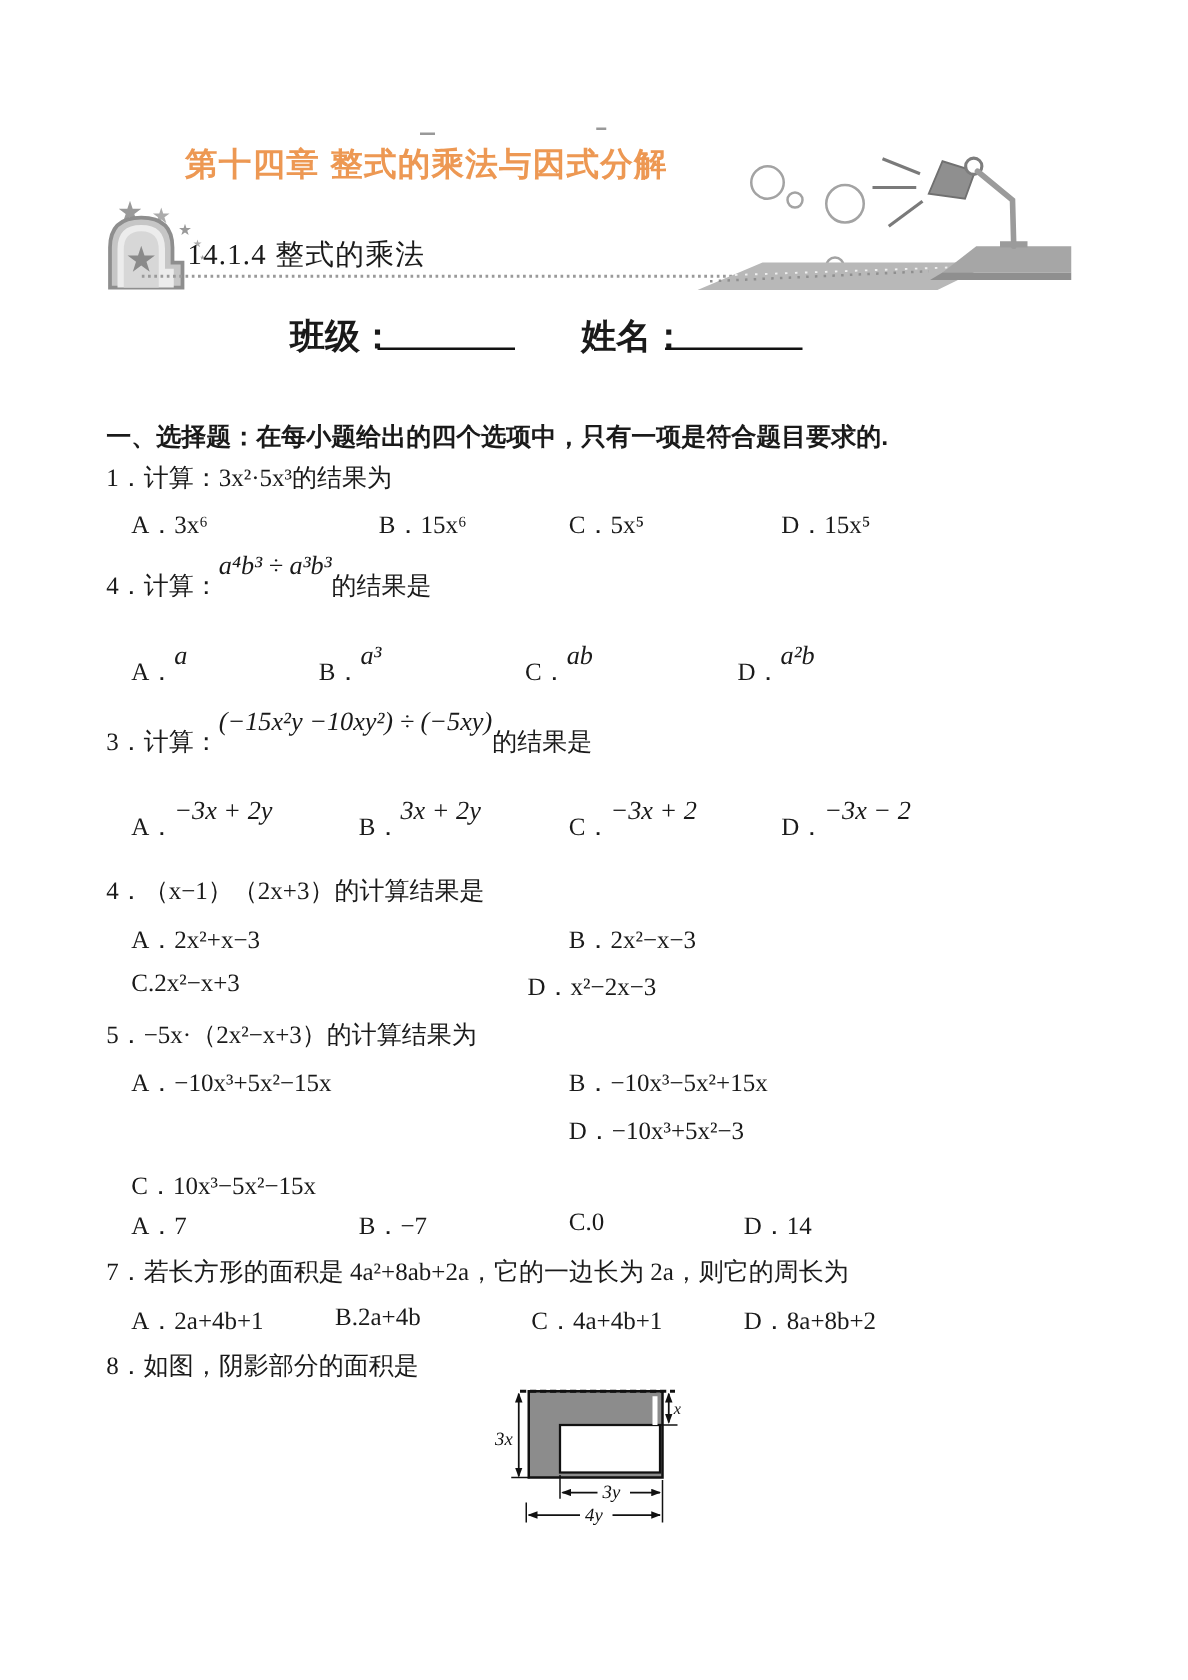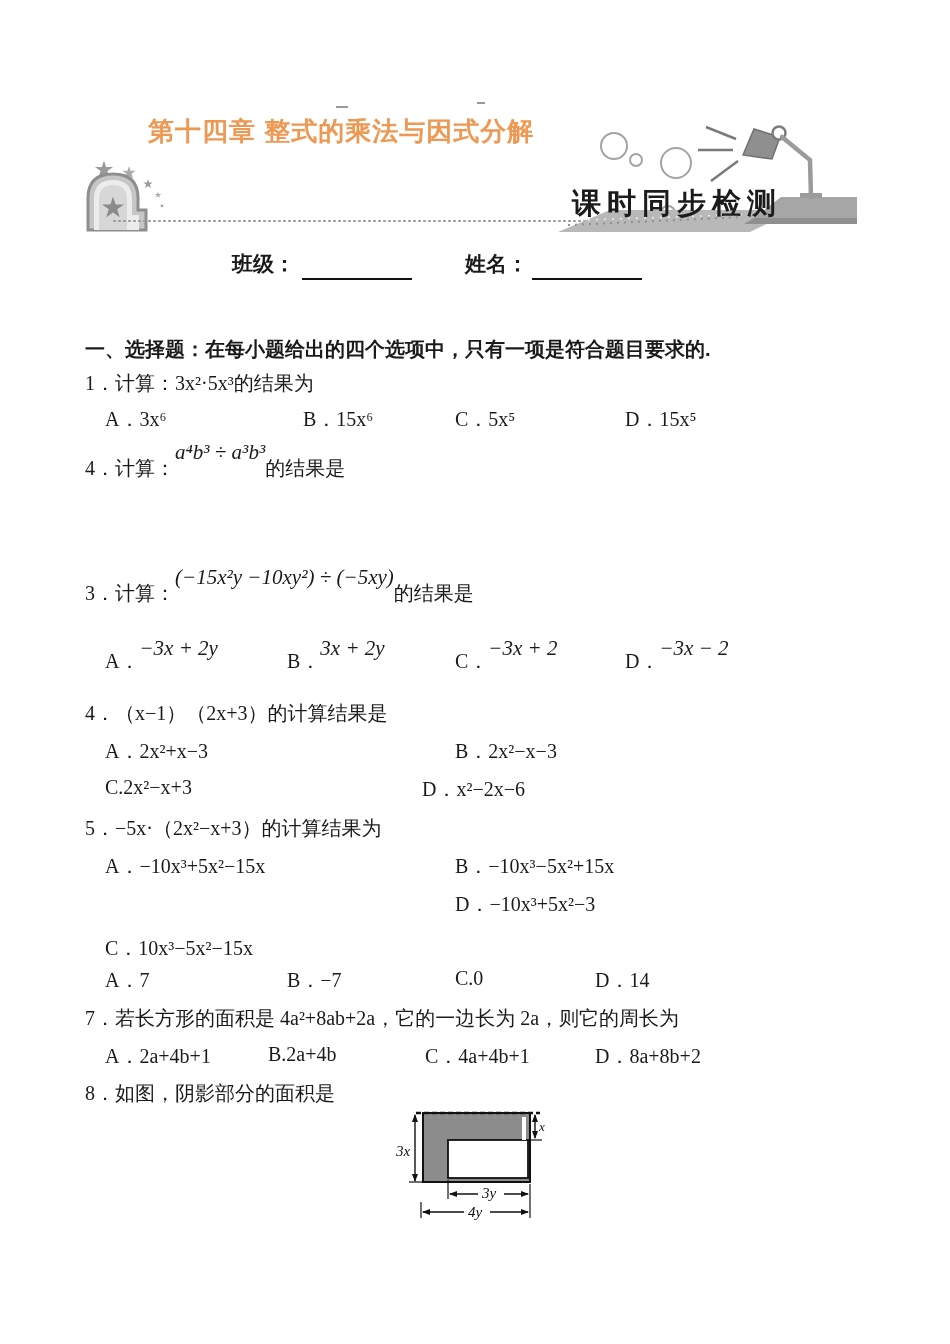--- a/index.html
+++ b/index.html
@@ -52,6 +52,7 @@
     <use href="#star" transform="translate(31,50) scale(1.15)" fill="#8a8a8a"></use>
   </svg>
 
+  <div class="lesson-title">14.1.4  整式的乘法</div>
   <div class="banner">课时同步检测</div>
 
   <svg style="position:absolute;left:558px;top:93px;z-index:1;" width="392" height="147" viewBox="0 0 392 147">

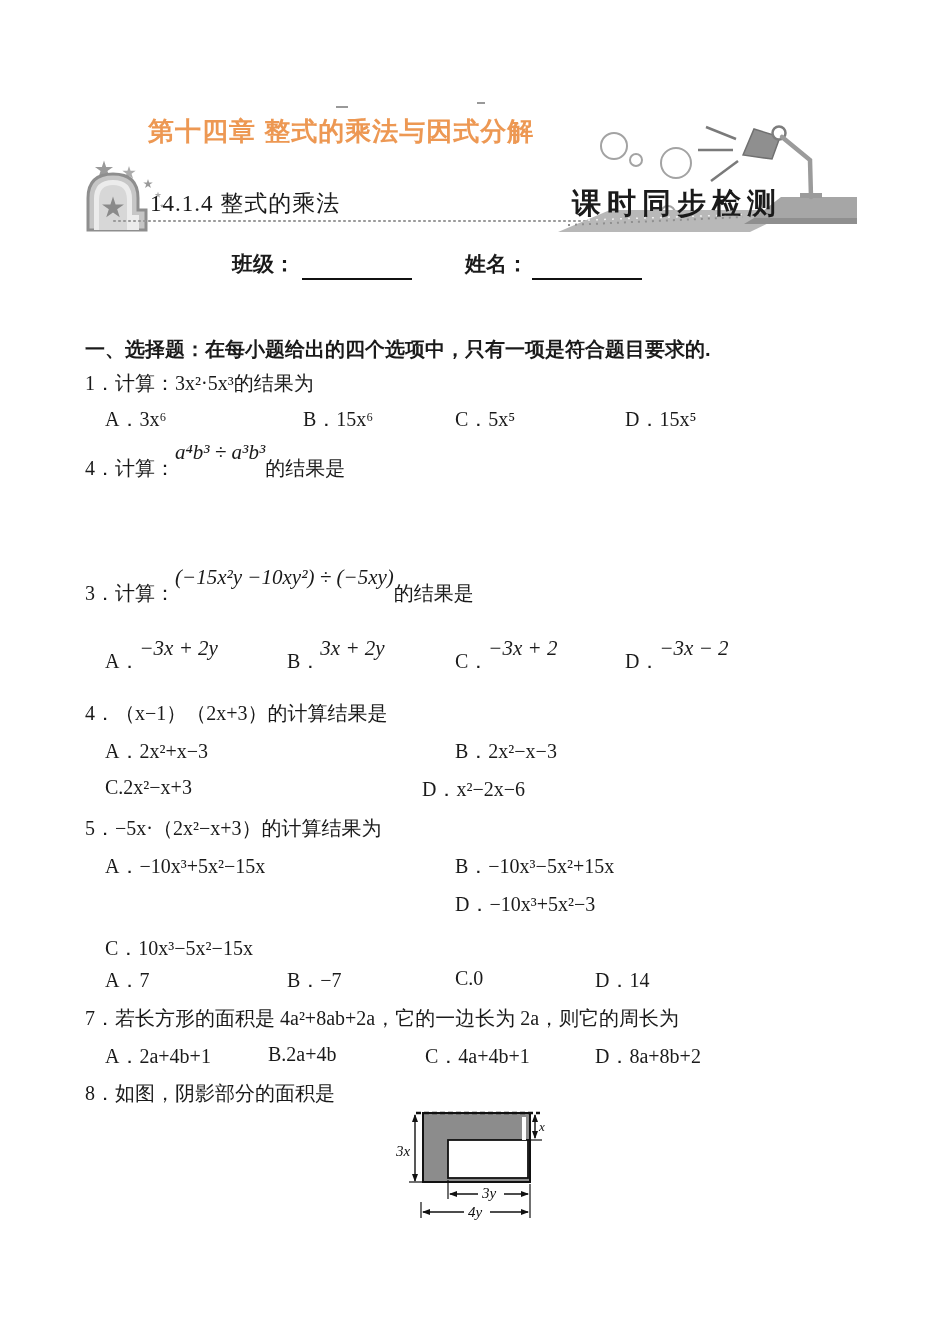--- a/index.html
+++ b/index.html
@@ -53,7 +53,6 @@
   </svg>
 
   <div class="lesson-title">14.1.4  整式的乘法</div>
-  <div class="banner">课时同步检测</div>
 
   <svg style="position:absolute;left:558px;top:93px;z-index:1;" width="392" height="147" viewBox="0 0 392 147">
 

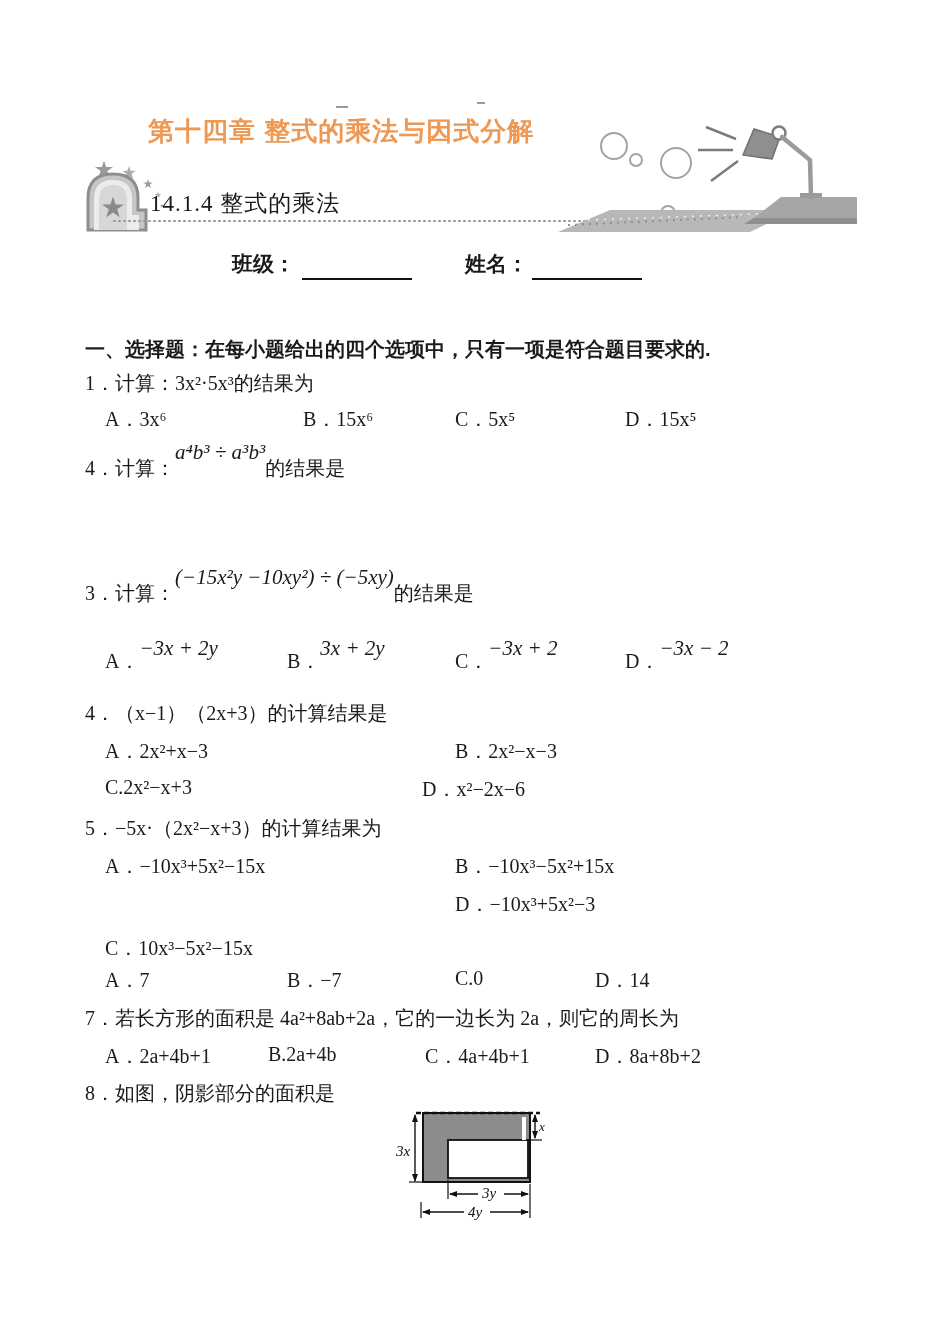--- a/index.html
+++ b/index.html
@@ -15,7 +15,7 @@
         background-image:radial-gradient(circle,#9a9a9a 1.1px,rgba(0,0,0,0) 1.2px);
         background-size:5px 4px;background-repeat:repeat-x;}
   .artifact{position:absolute;height:2px;background:#999;}
-  .fill-label{position:absolute;font-size:21px;font-weight:bold;white-space:nowrap;text-align:center;}
+  .fill-label{position:absolute;font-size:28px;font-weight:bold;white-space:nowrap;text-align:center;}
   .blank{position:absolute;width:110px;height:26px;border-bottom:2px solid #111;}
   .heading{position:absolute;left:85px;top:336px;font-family:"Liberation Sans","DejaVu Sans",sans-serif;
         font-weight:bold;font-size:20px;white-space:nowrap;}

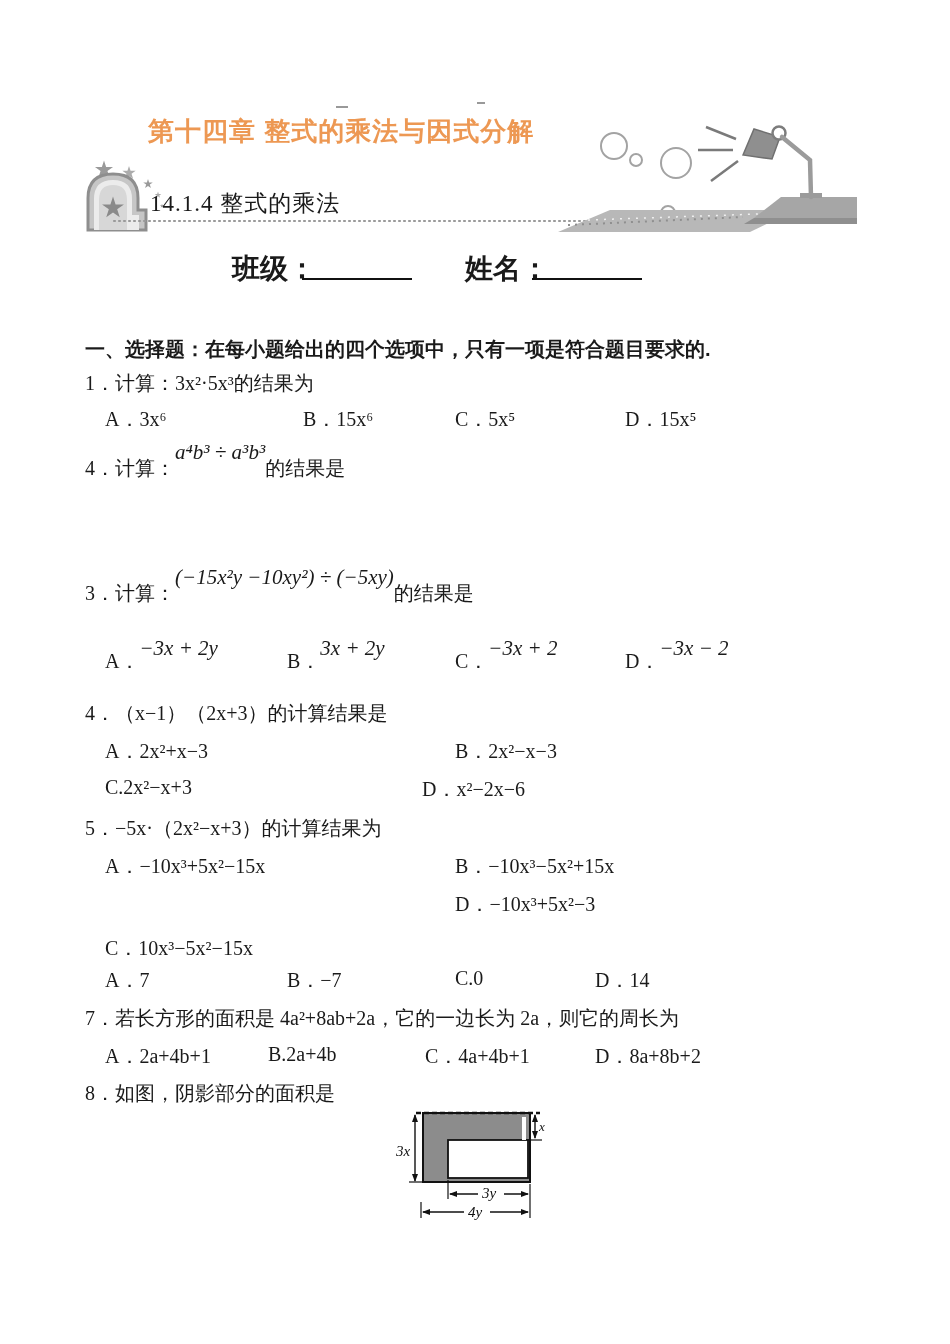--- a/index.html
+++ b/index.html
@@ -97,6 +97,12 @@
   <div class="stem" style="top:455px;">
     <span>4．计算：</span><span class="eq raised">a⁴b³ ÷ a³b³</span><span>的结果是</span>
   </div>
+  <div class="row" style="top:524px;">
+    <span class="opt" style="left:105px;"><span>A．</span><span class="eq raised-sm">a</span></span>
+    <span class="opt" style="left:255px;"><span>B．</span><span class="eq raised-sm">a³</span></span>
+    <span class="opt" style="left:420px;"><span>C．</span><span class="eq raised-sm">ab</span></span>
+    <span class="opt" style="left:590px;"><span>D．</span><span class="eq raised-sm">a²b</span></span>
+  </div>
 
   <div class="stem" style="top:580px;">
     <span>3．计算：</span><span class="eq raised">(−15x²y −10xy²) ÷ (−5xy)</span><span>的结果是</span>

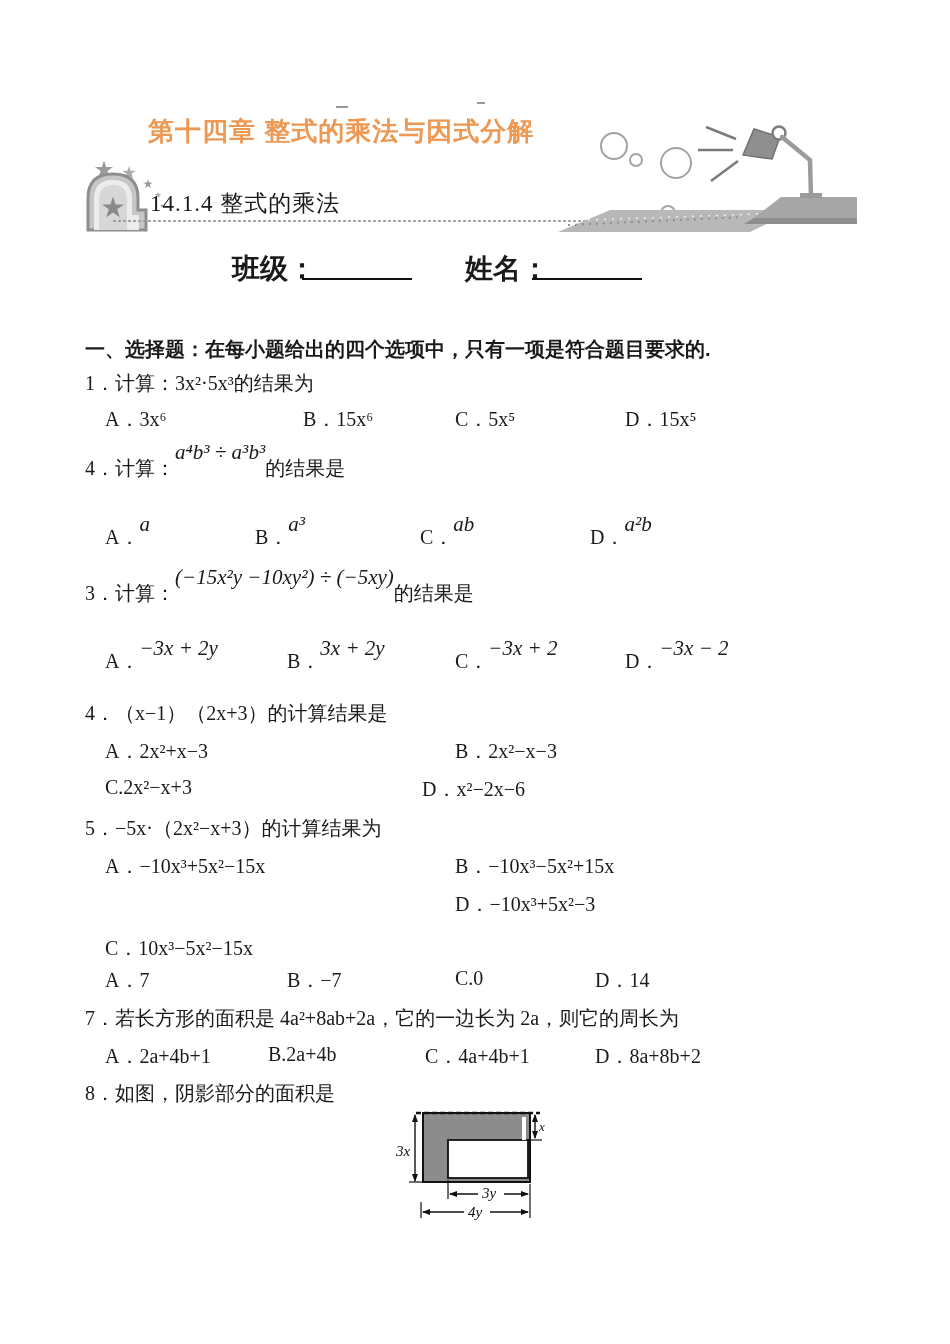--- a/index.html
+++ b/index.html
@@ -121,7 +121,7 @@
   </div>
   <div class="row" style="top:776px;">
     <span class="opt" style="left:105px;"><span>C.</span><span>2x²−x+3</span></span>
-    <span class="opt" style="left:422px;"><span>D．</span><span>x²−2x−6</span></span>
+    <span class="opt" style="left:422px;"><span>D．</span><span>x²−2x−3</span></span>
   </div>
 
   <div class="stem" style="top:815px;">5．−5x·（2x²−x+3）的计算结果为</div>

